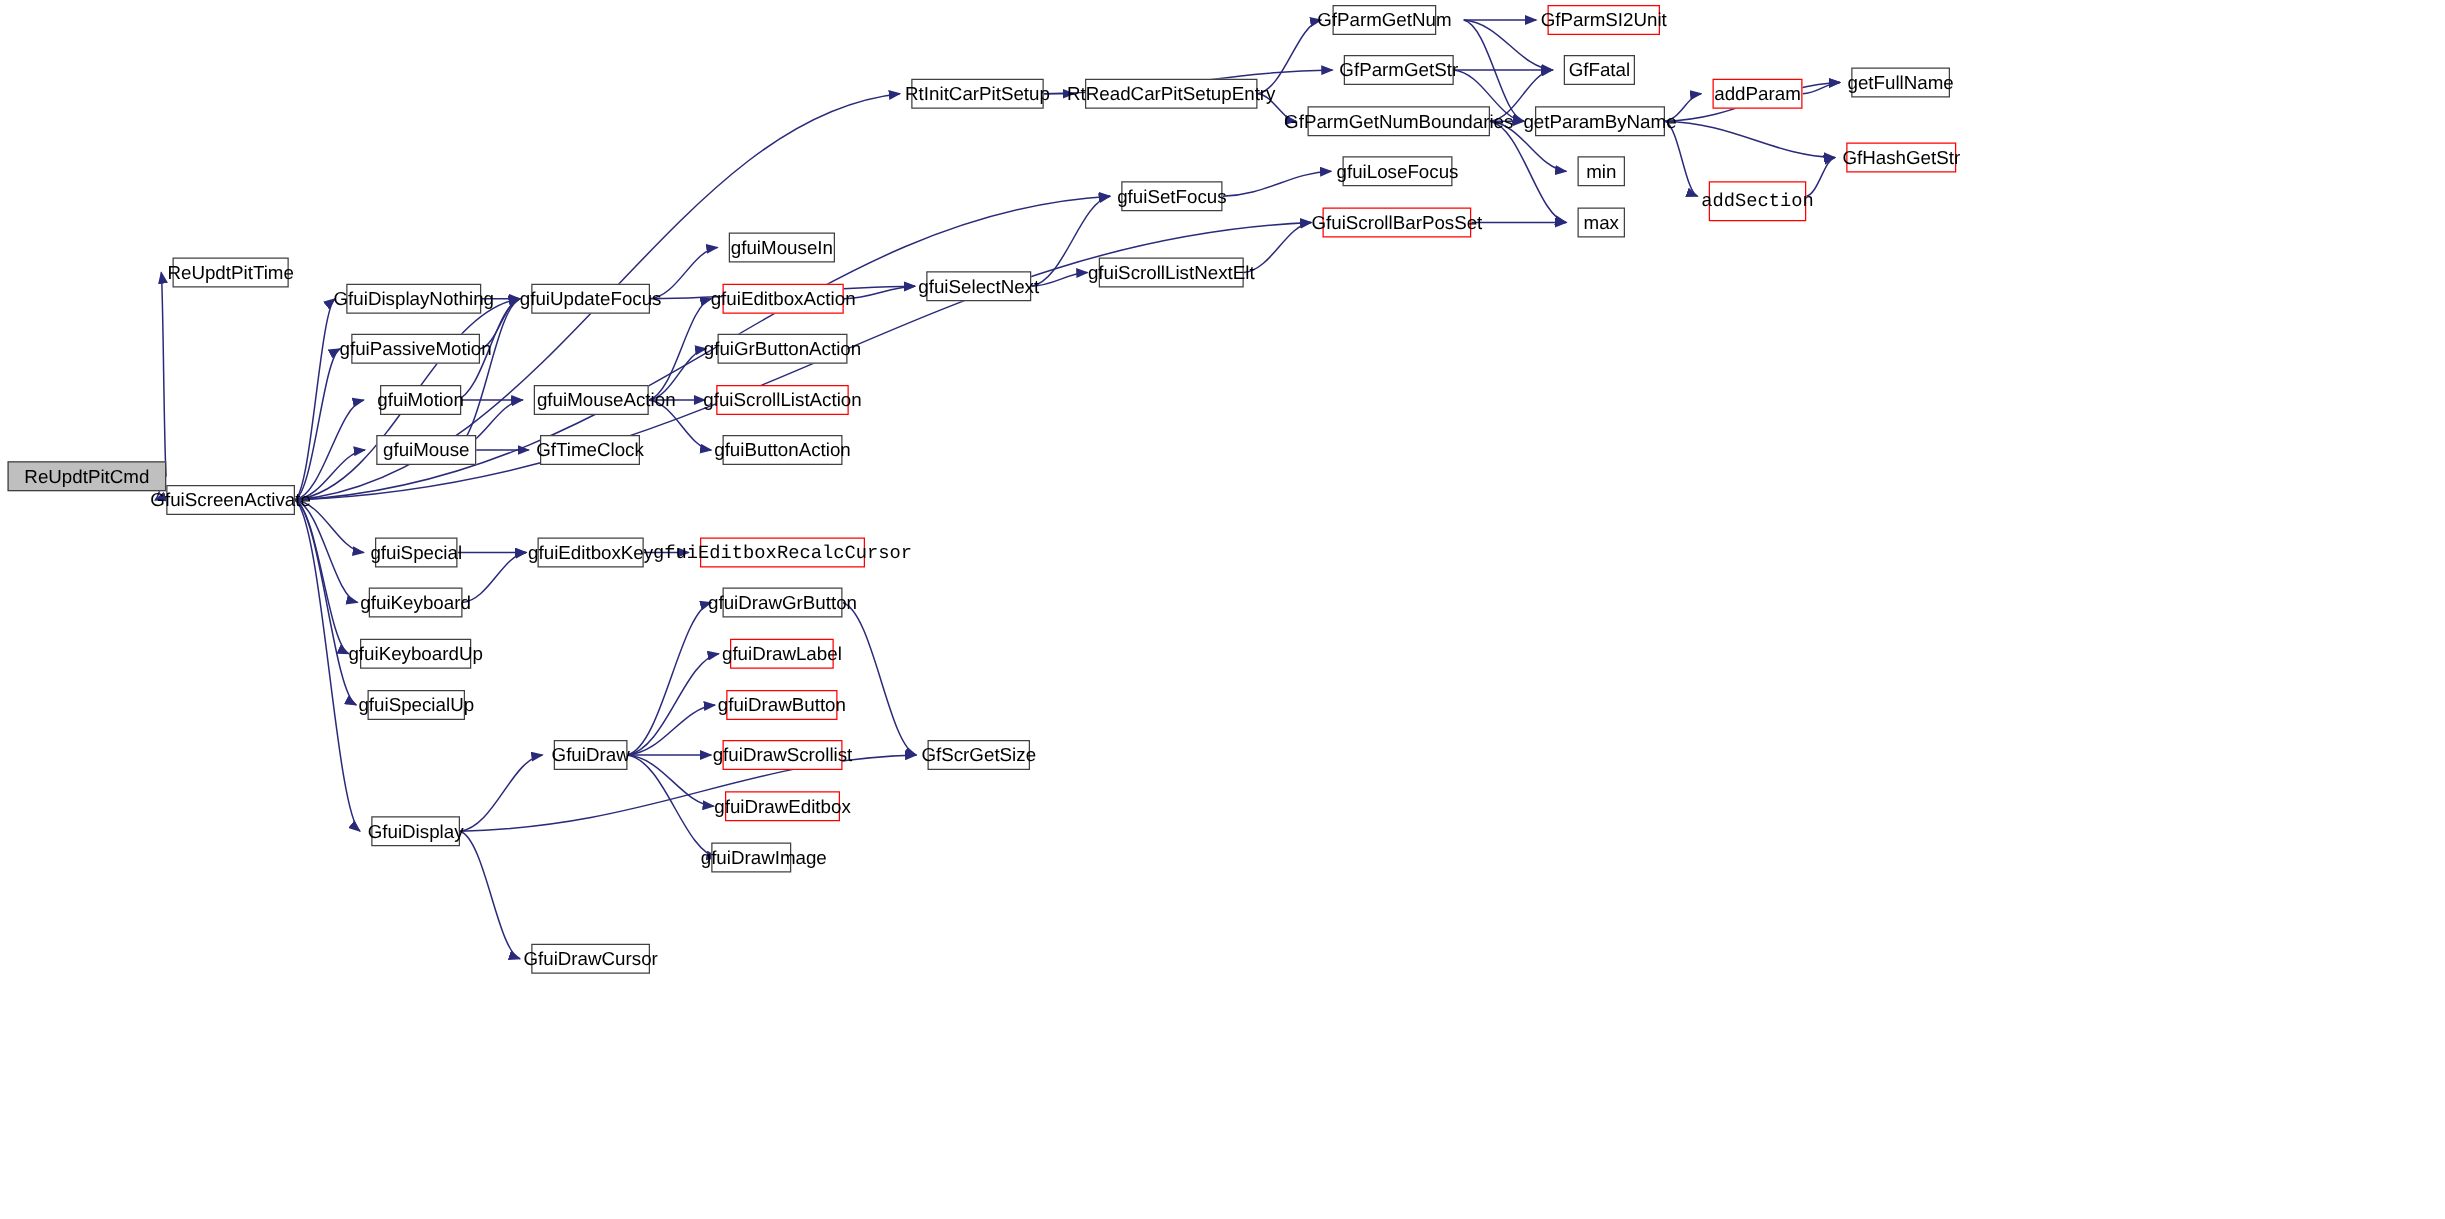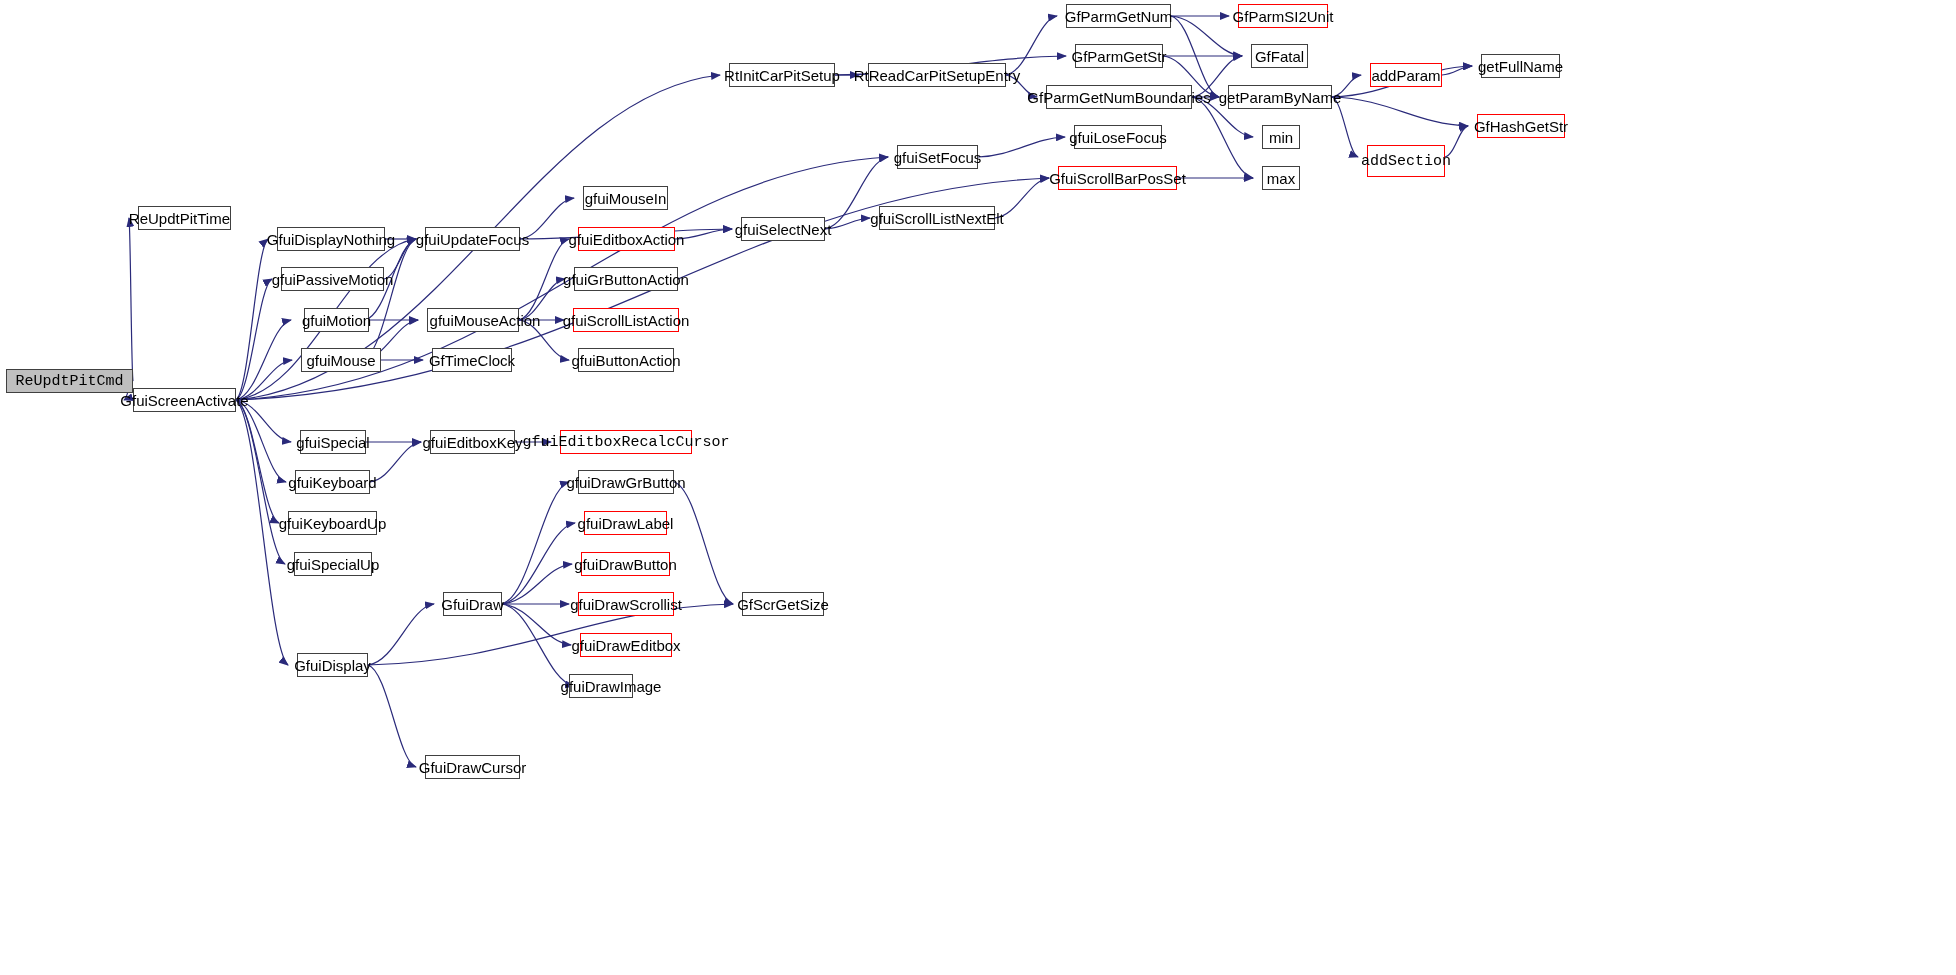--- a/index.html
+++ b/index.html
@@ -197,7 +197,7 @@
       <div class="node" style="left: 868px; top: 63px; width: 138px; height: 24px;">
         <span>RtReadCarPitSetupEntry</span>
       </div>
-      <div class="node" style="left: 1066px; top: 4px; width: 105px; height: 24px;">
+      <div class="node" style="left: 1066px; top: 4px; width: 83px; height: 24px;">
         <span>GfParmGetNum</span>
       </div>
       <div class="node" style="left: 1075px; top: 44px; width: 88px; height: 24px;">

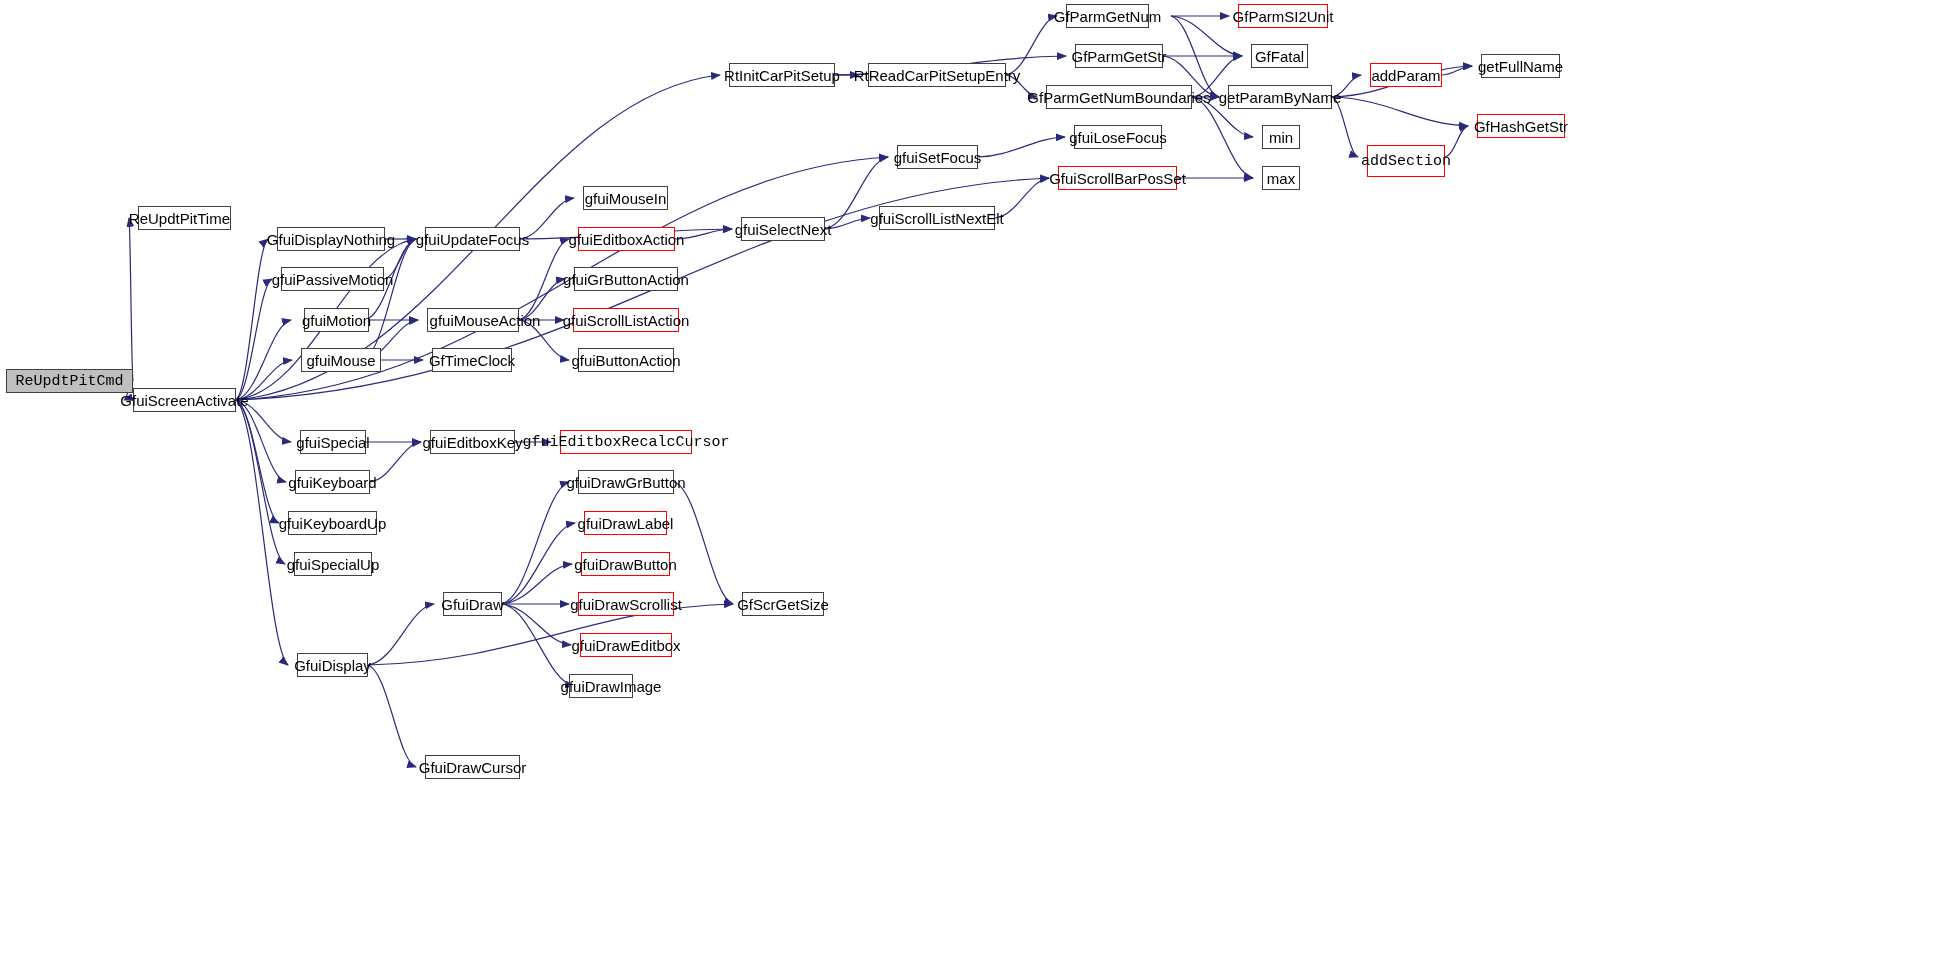--- a/index.html
+++ b/index.html
@@ -95,7 +95,7 @@
       <div class="node root" style="left: 6px; top: 369px; width: 127px; height: 24px;">
         <span>ReUpdtPitCmd</span>
       </div>
-      <div class="node" style="left: 138px; top: 206px; width: 93px; height: 24px; justify-content: flex-end;">
+      <div class="node" style="left: 138px; top: 206px; width: 93px; height: 24px;">
         <span>ReUpdtPitTime</span>
       </div>
       <div class="node" style="left: 133px; top: 388px; width: 103px; height: 24px;">

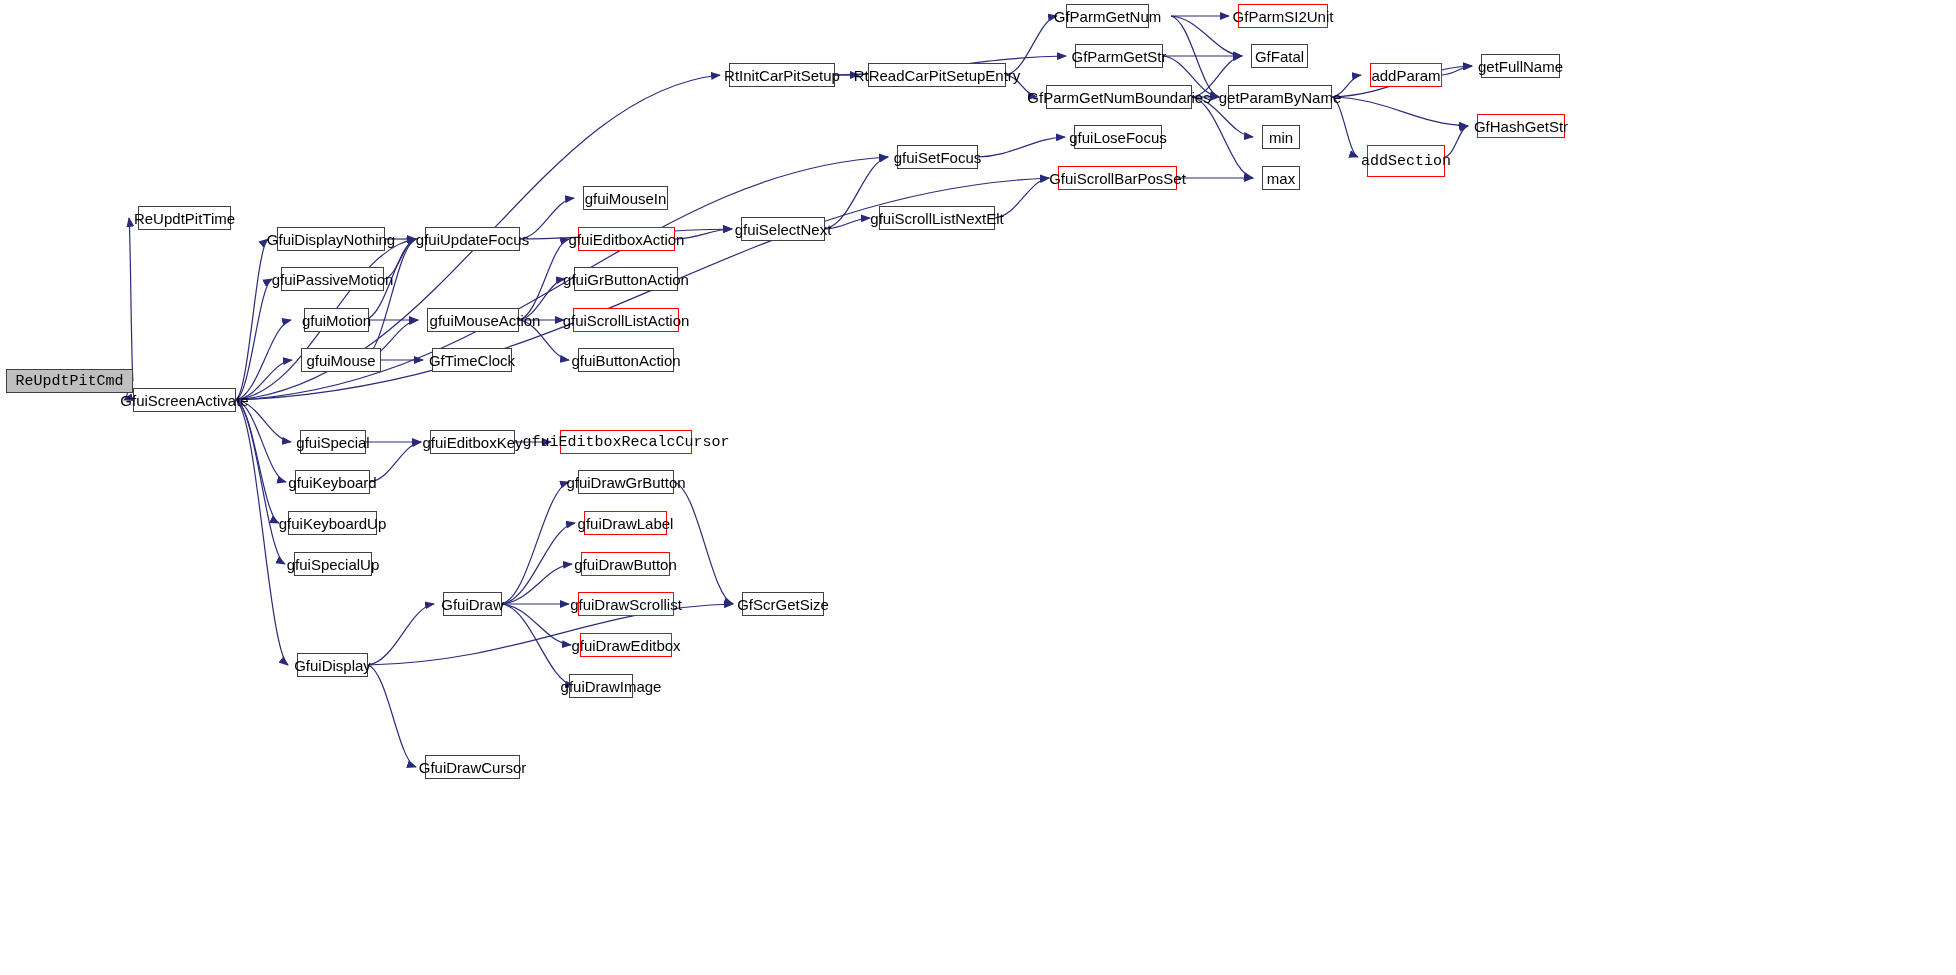--- a/index.html
+++ b/index.html
@@ -10,7 +10,7 @@
         background:#ffffff;border:1px solid #404040;color:#000;white-space:nowrap;
         font-size:15px;line-height:1;letter-spacing:0px;}
   .node.red{border-color:#ff0000;}
-  .node.root{background:#bfbfbf;border-color:#404040;font-family:Liberation Mono, monospace;}
+  .node.root{background:#bfbfbf;border-color:#404040;}
 </style>
 </head>
 <body>

